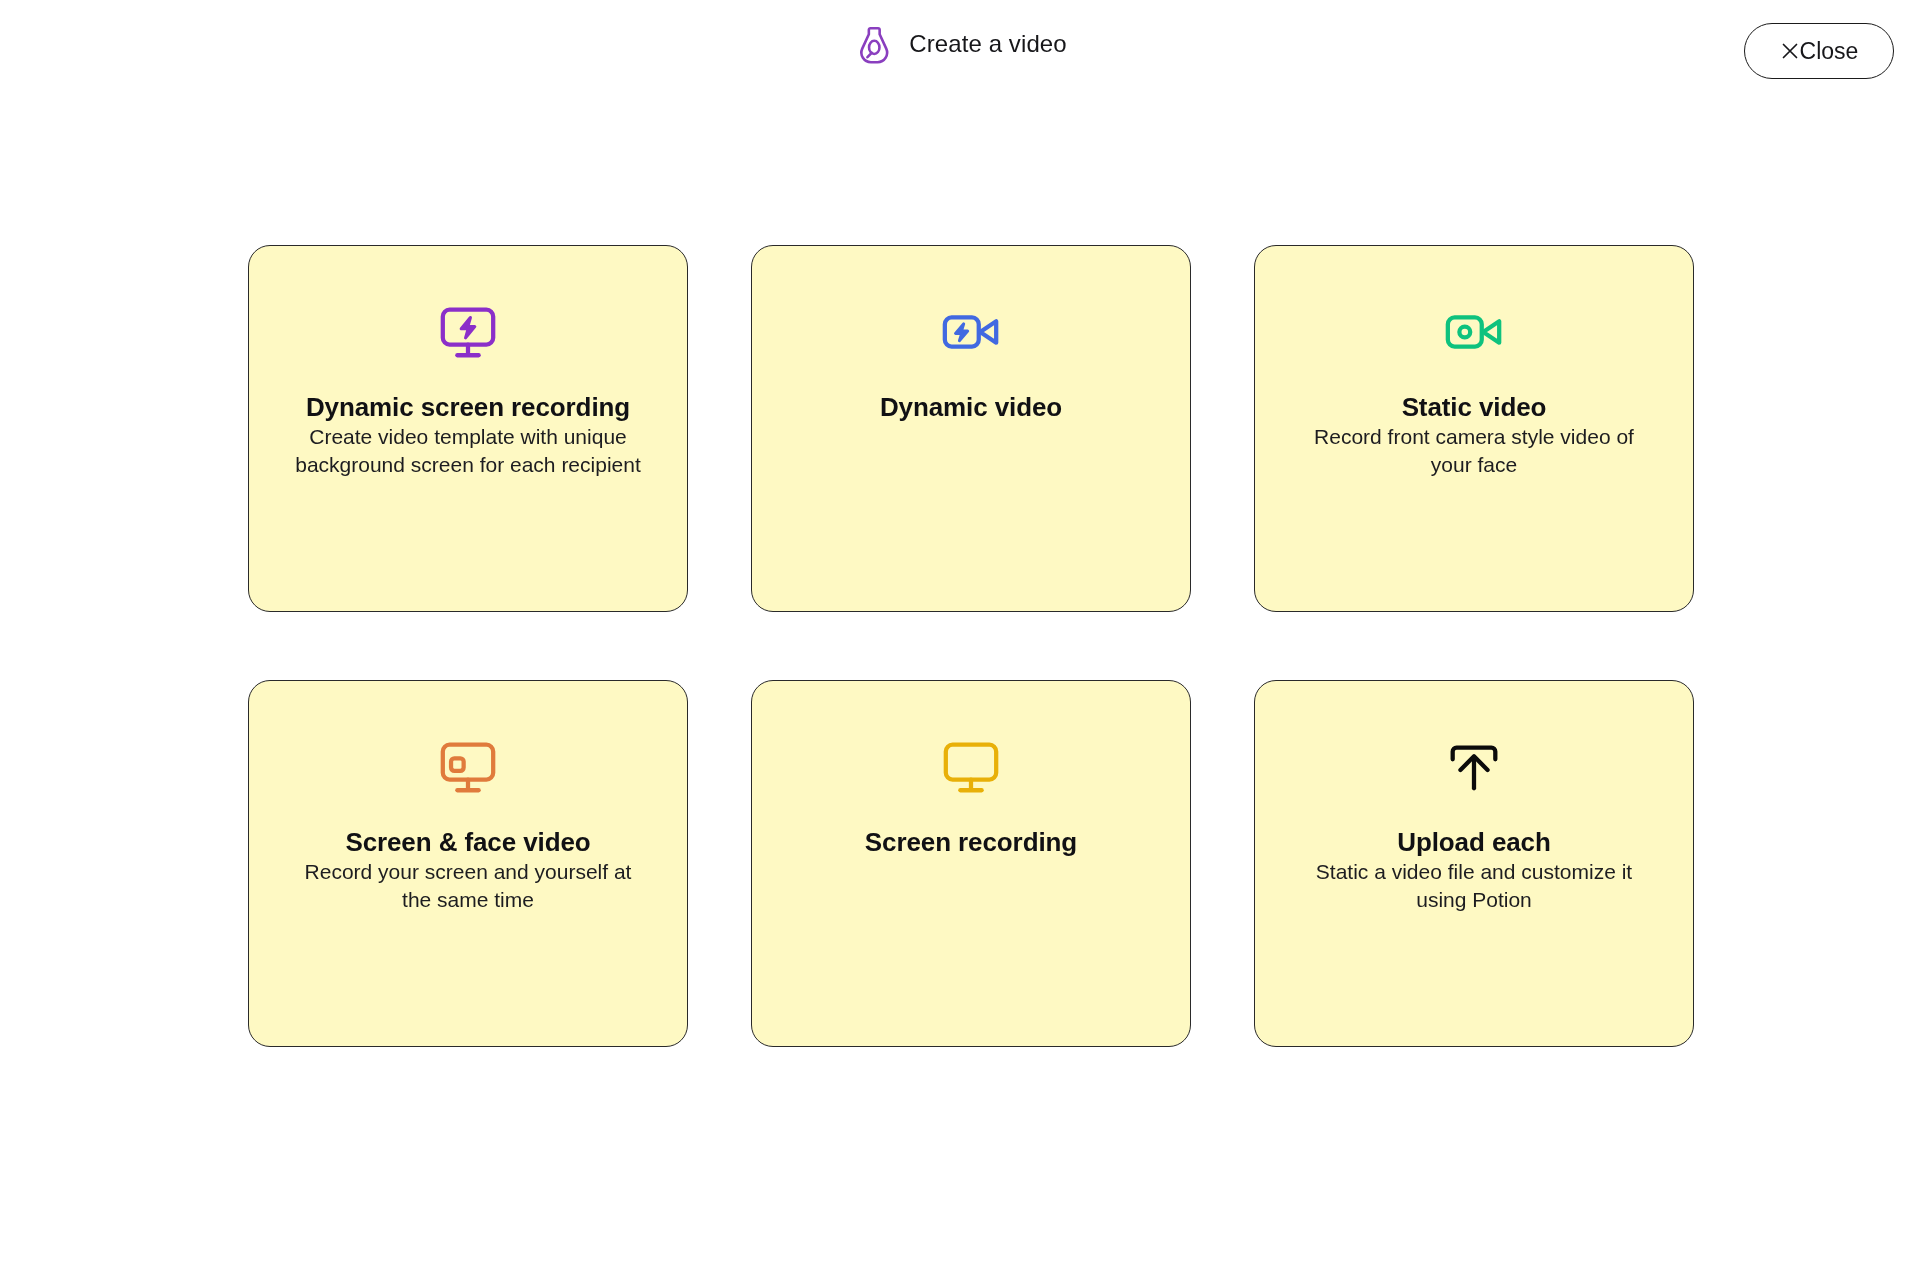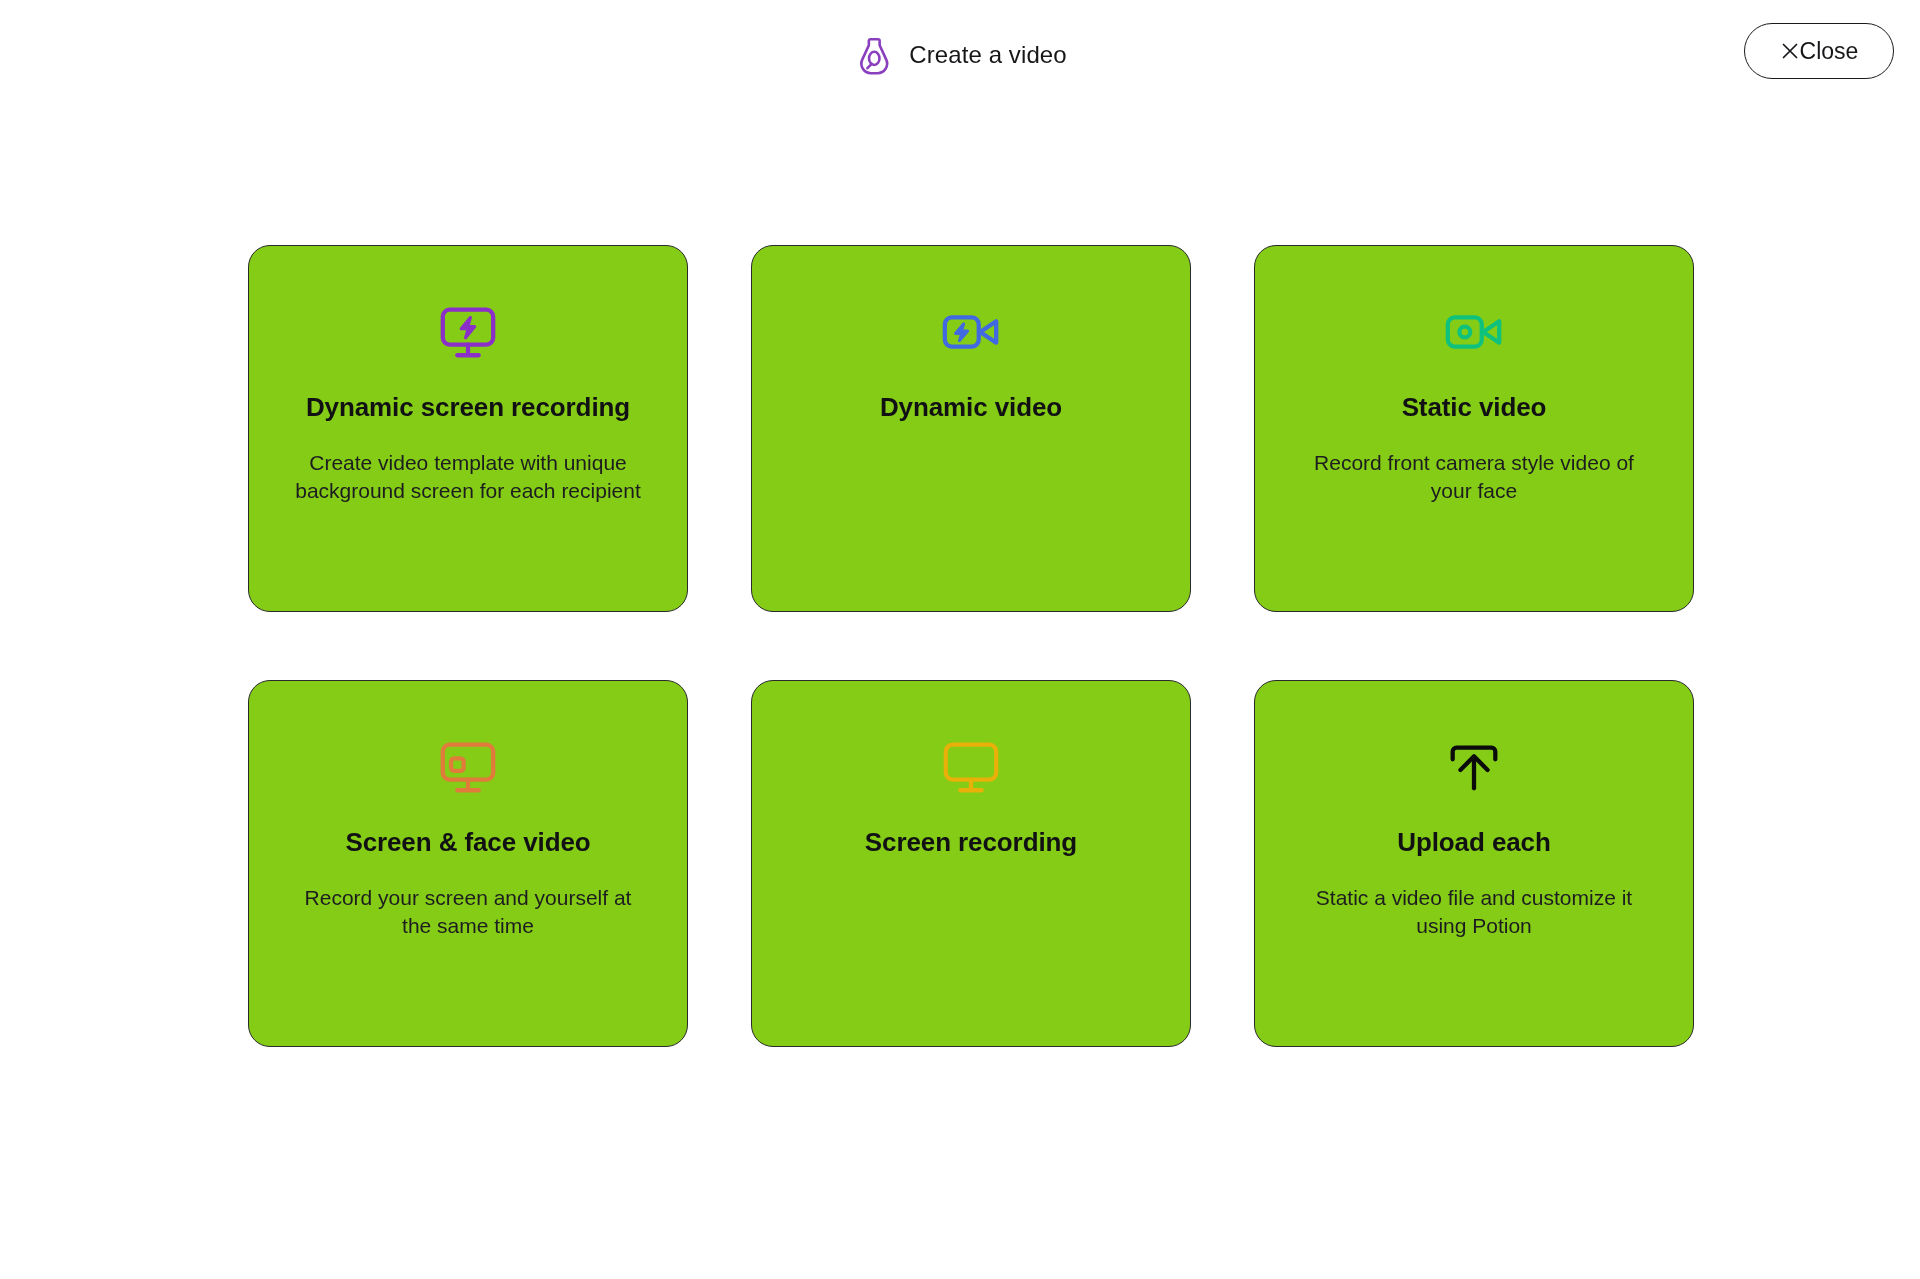--- a/index.html
+++ b/index.html
@@ -37,7 +37,6 @@
     align-items: center;
     gap: 14px;
     white-space: nowrap;
-    margin-top: 11px;
   }
 
   .brand-logo {

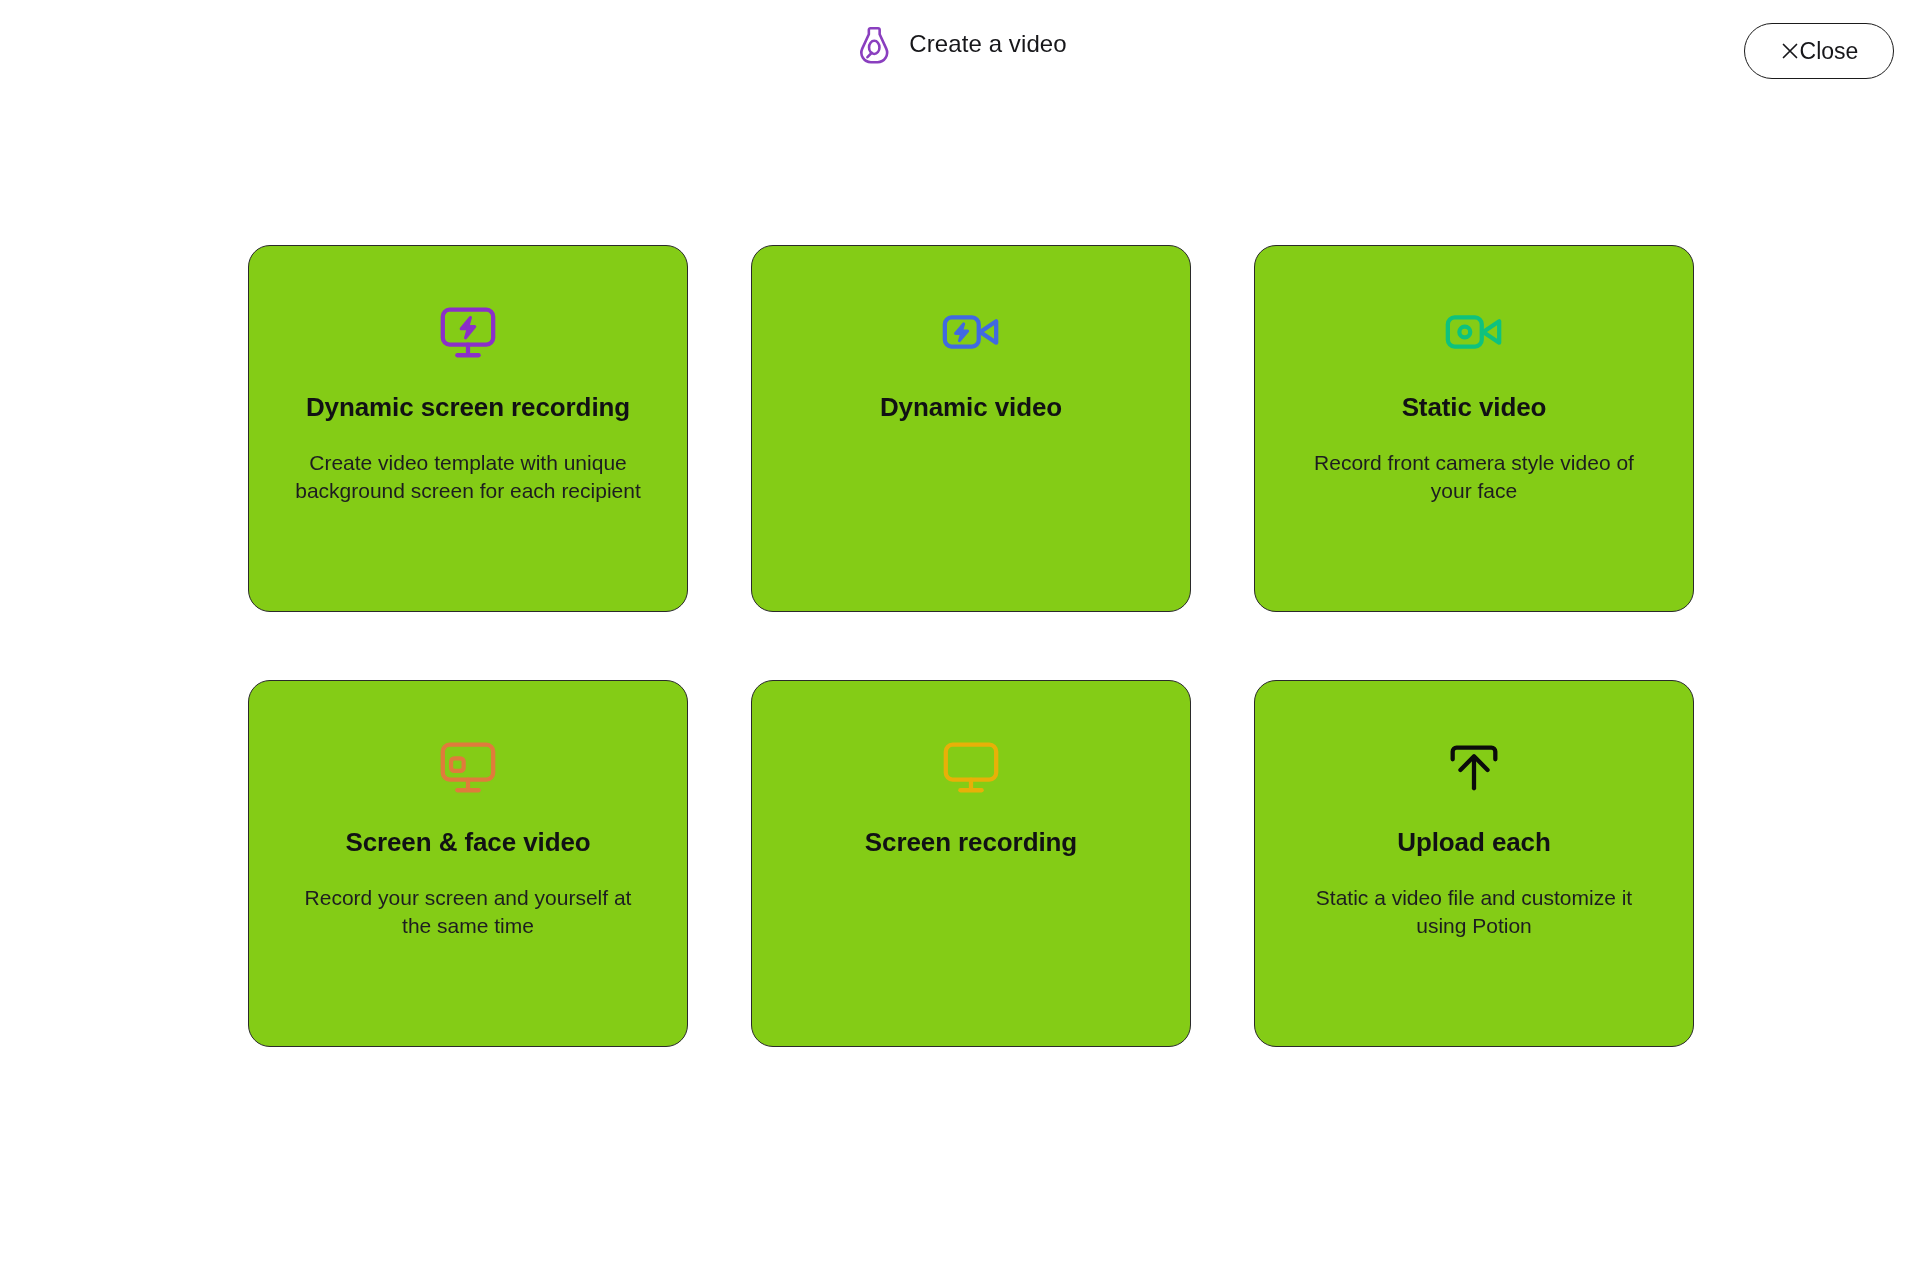--- a/index.html
+++ b/index.html
@@ -100,7 +100,7 @@
   .card {
     border: 1.4px solid #2a2a2a;
     border-radius: 22px;
-    background: #84cc16;
+    background: #fef9c3;
     display: flex;
     flex-direction: column;
     align-items: center;

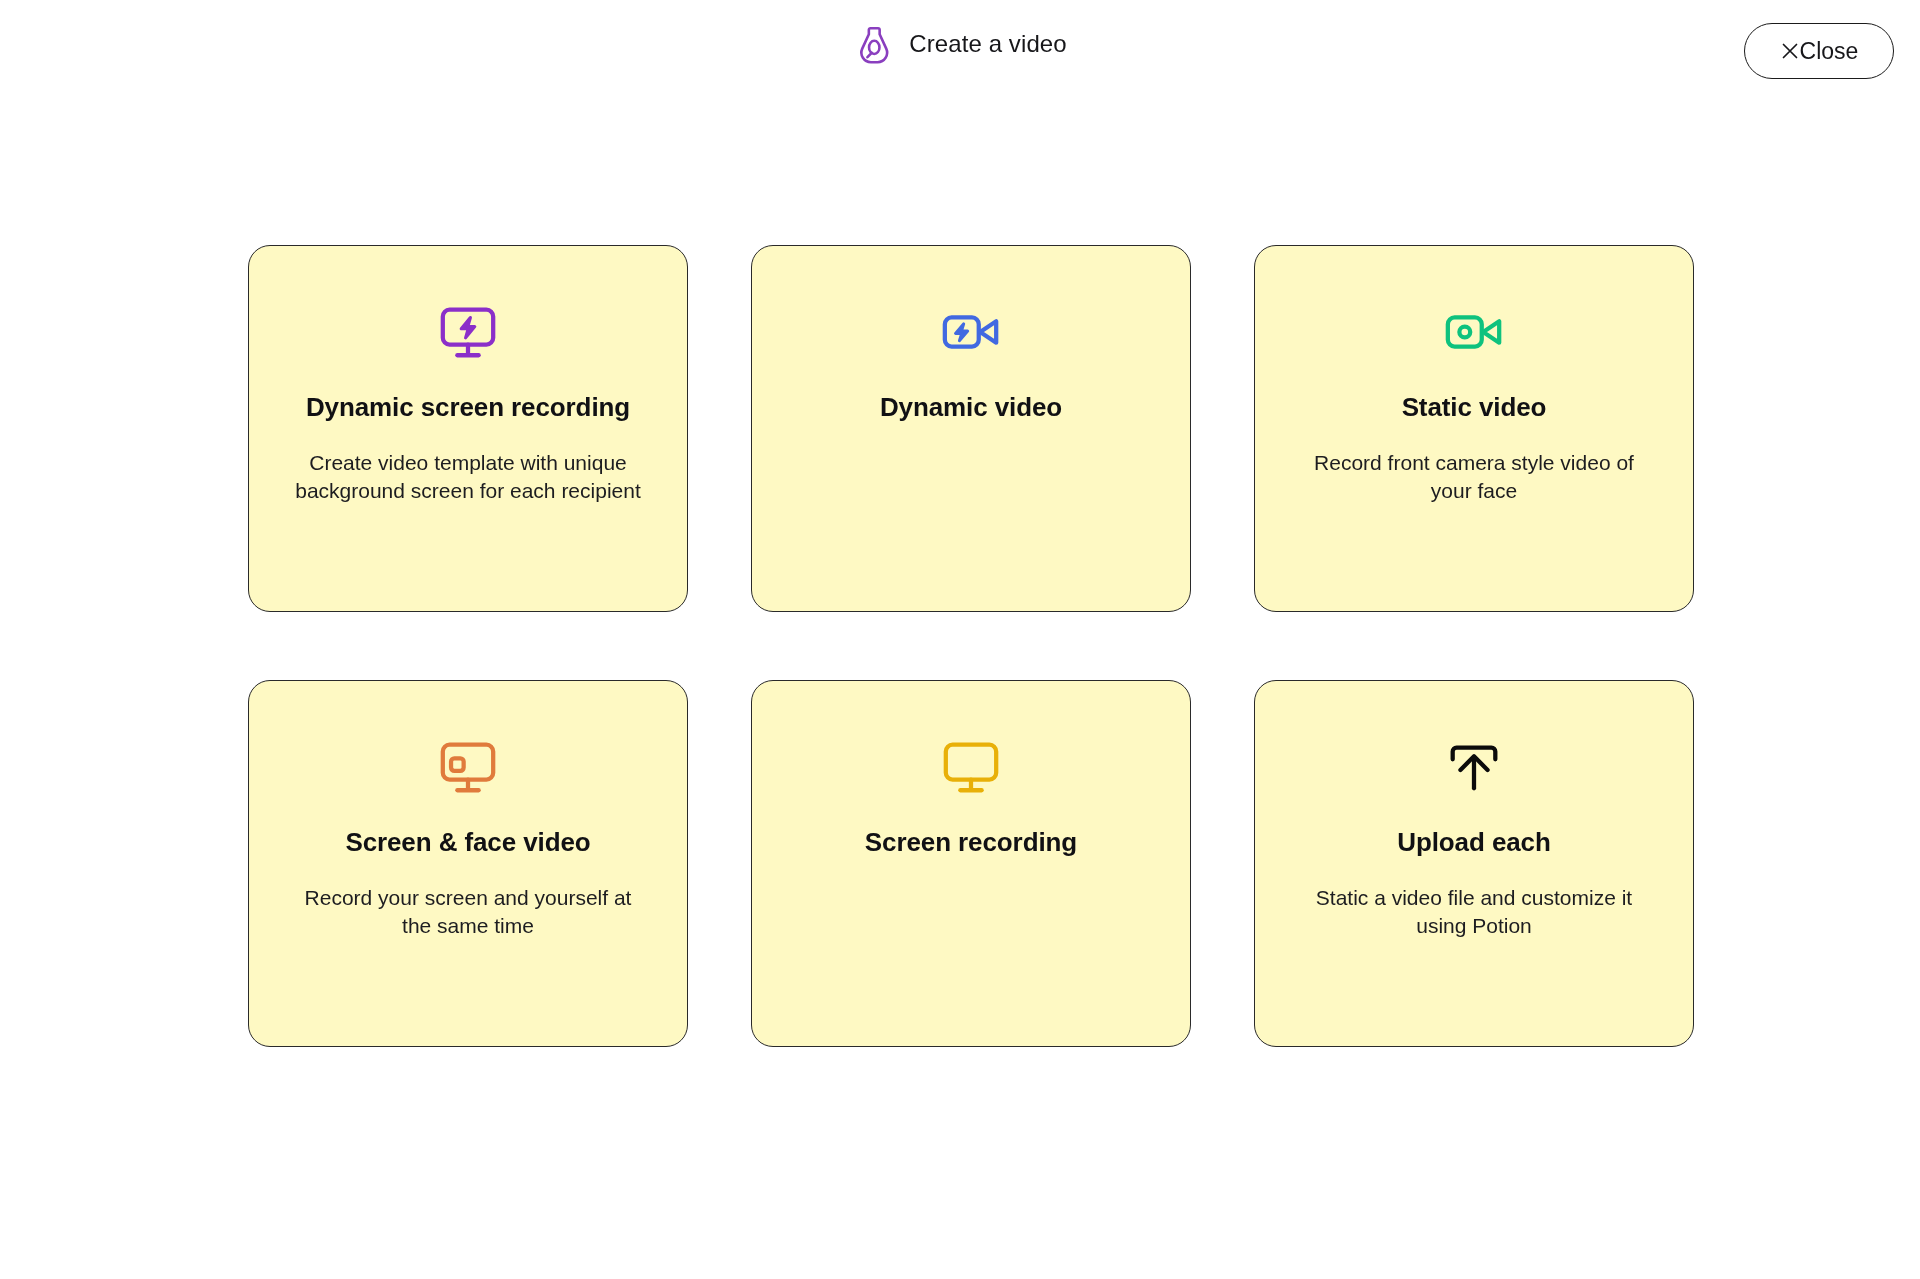--- a/index.html
+++ b/index.html
@@ -129,7 +129,6 @@
   }
 
   .card-desc {
-    margin-top: 26px;
     font-size: 21px;
     font-weight: 400;
     line-height: 1.34;

